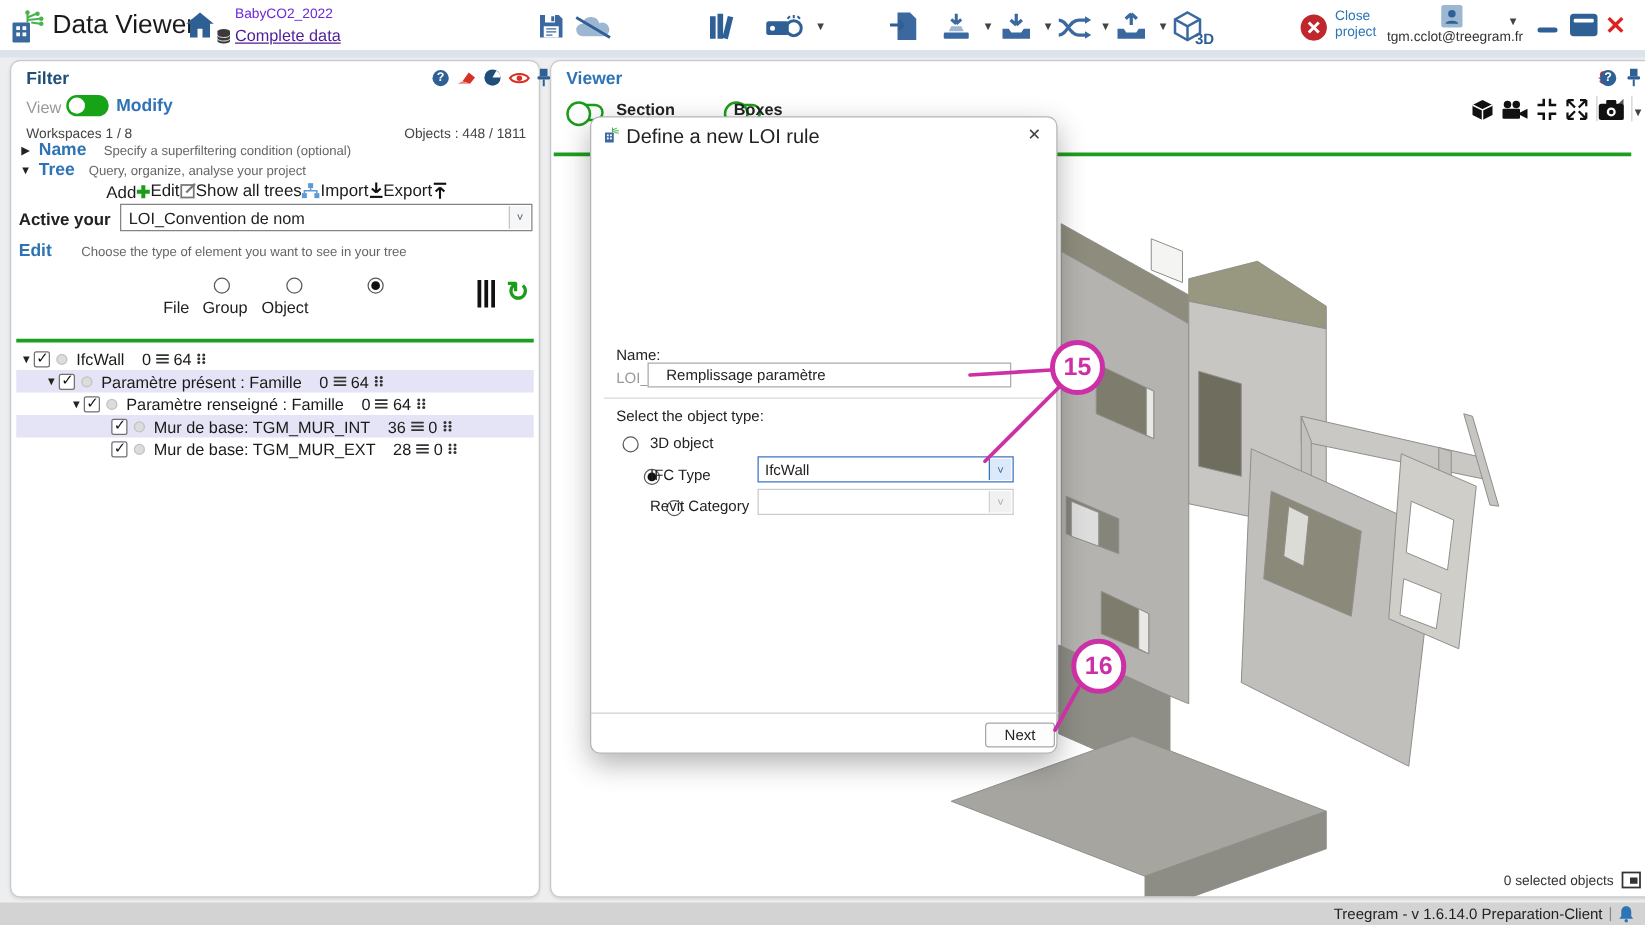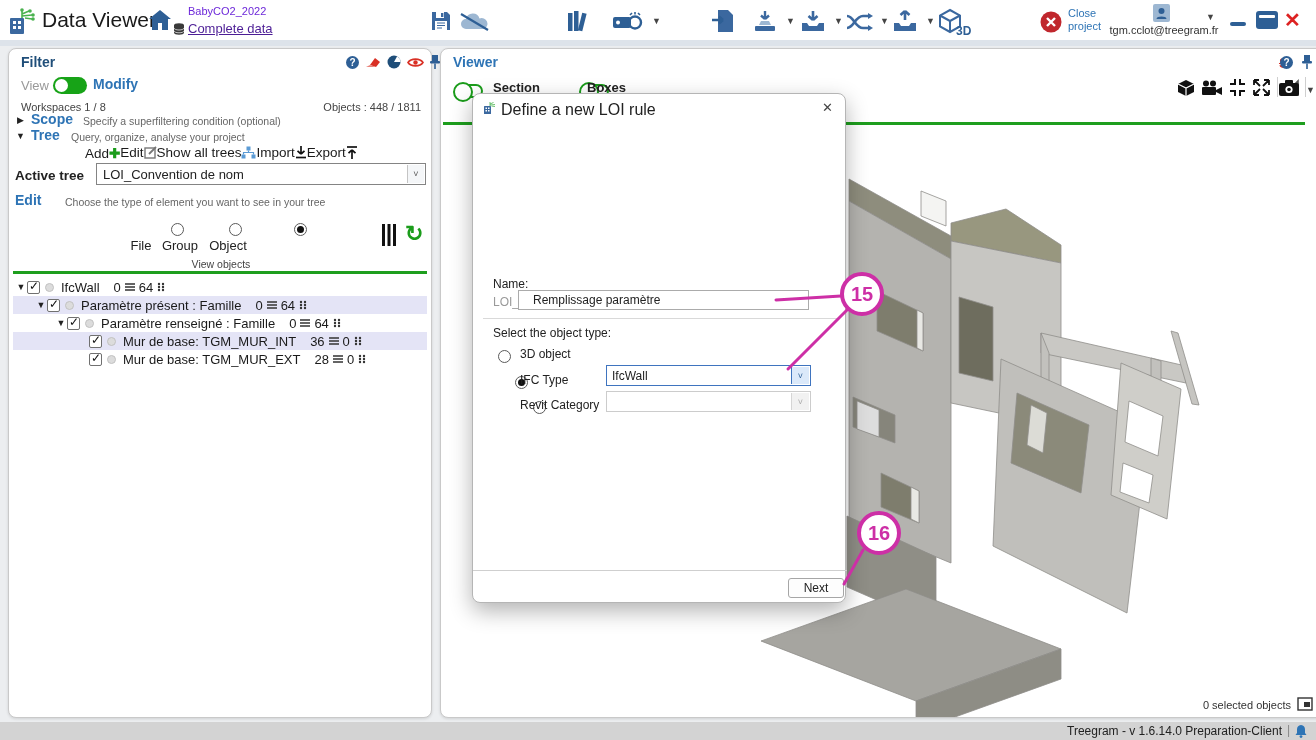--- a/index.html
+++ b/index.html
@@ -212,7 +212,7 @@
   <span class="abs" style="right:10px;top:52px;font-size:11px;color:#444">Objects : 448 / 1811</span>
 
   <span class="abs" style="left:8px;top:66px;font-size:9px;color:#222">▶</span>
-  <span class="abs" style="left:22px;top:62px;font-size:14px;font-weight:bold;color:#2e74b5">Scope</span>
+  <span class="abs" style="left:22px;top:62px;font-size:14px;font-weight:bold;color:#2e74b5">Name</span>
   <span class="abs hint" style="left:74px;top:66px">Specify a superfiltering condition (optional)</span>
 
   <span class="abs" style="left:7px;top:82px;font-size:9px;color:#222">▼</span>

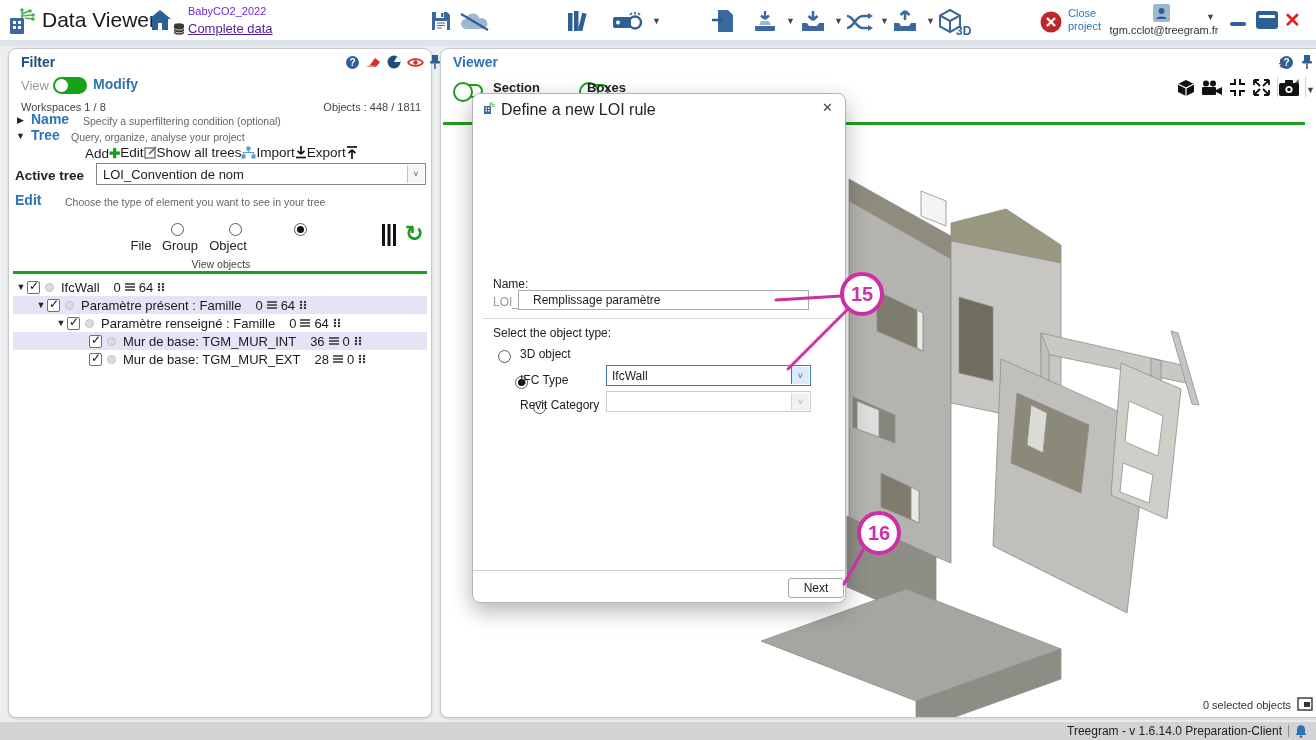--- a/index.html
+++ b/index.html
@@ -241,7 +241,7 @@
         </svg></span>
   </div>
 
-  <span class="abs" style="left:6px;top:119px;font-size:13.5px;font-weight:bold">Active tree</span>
+  <span class="abs" style="left:6px;top:119px;font-size:13.5px;font-weight:bold">Active your</span>
   <div class="combo" style="left:87px;top:114px;width:330px;height:22px">
     <span>LOI_Convention de nom</span>
     <span class="cbtn">˅</span>

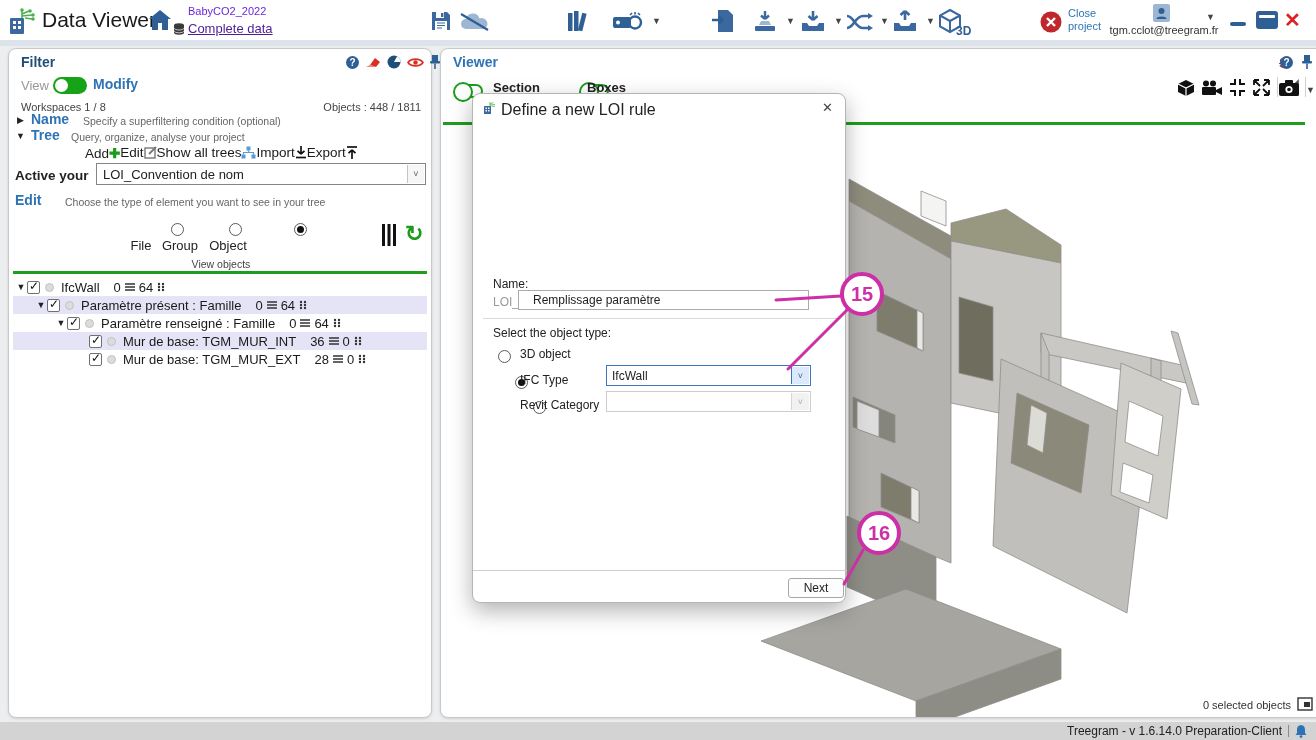--- a/index.html
+++ b/index.html
@@ -264,7 +264,6 @@
   </svg>
   <span class="abs" style="left:396px;top:172px;font-size:22px;font-weight:bold;color:#1b9c1b">↻</span>
 
-  <span class="abs" style="left:0;top:209px;width:424px;text-align:center;font-size:10.5px;color:#444">View objects</span>
   <div class="greenbar" style="left:4px;top:222px;width:414px"></div>
 
   

